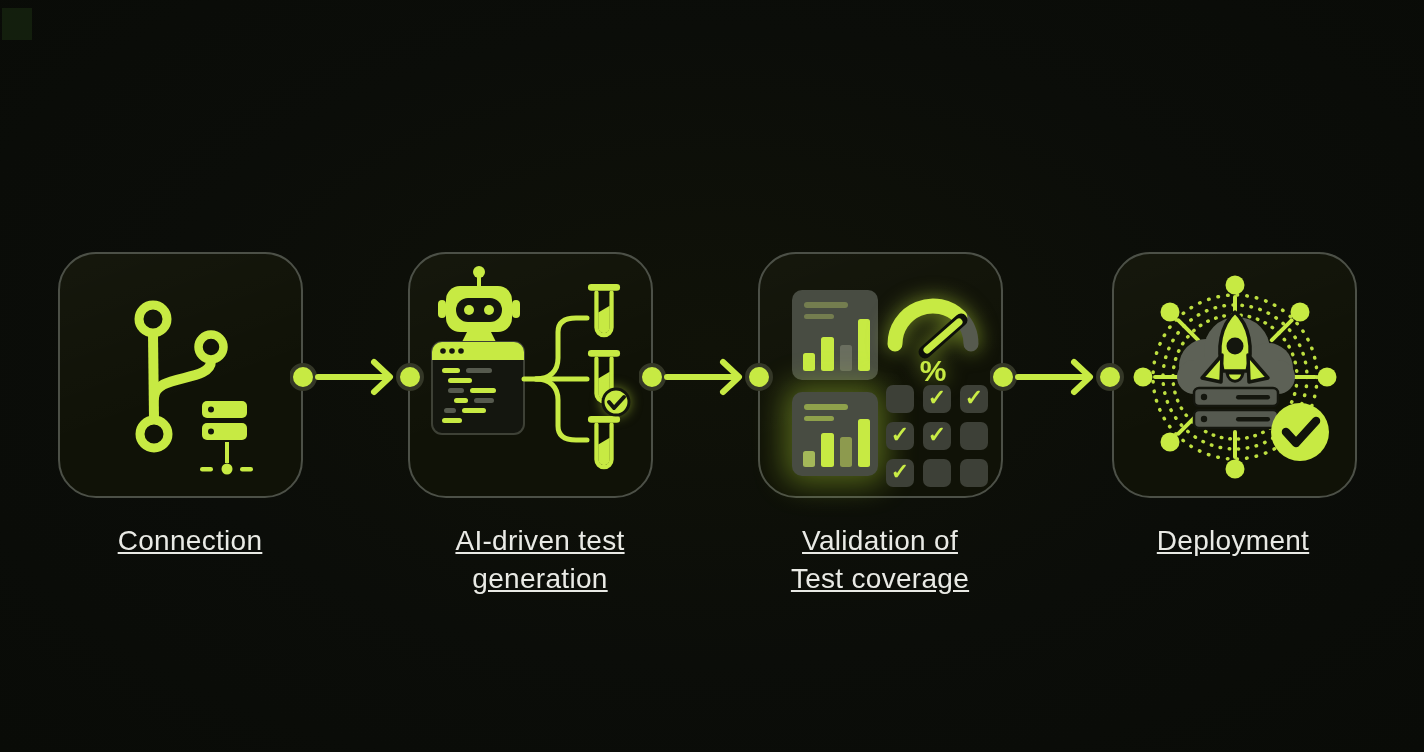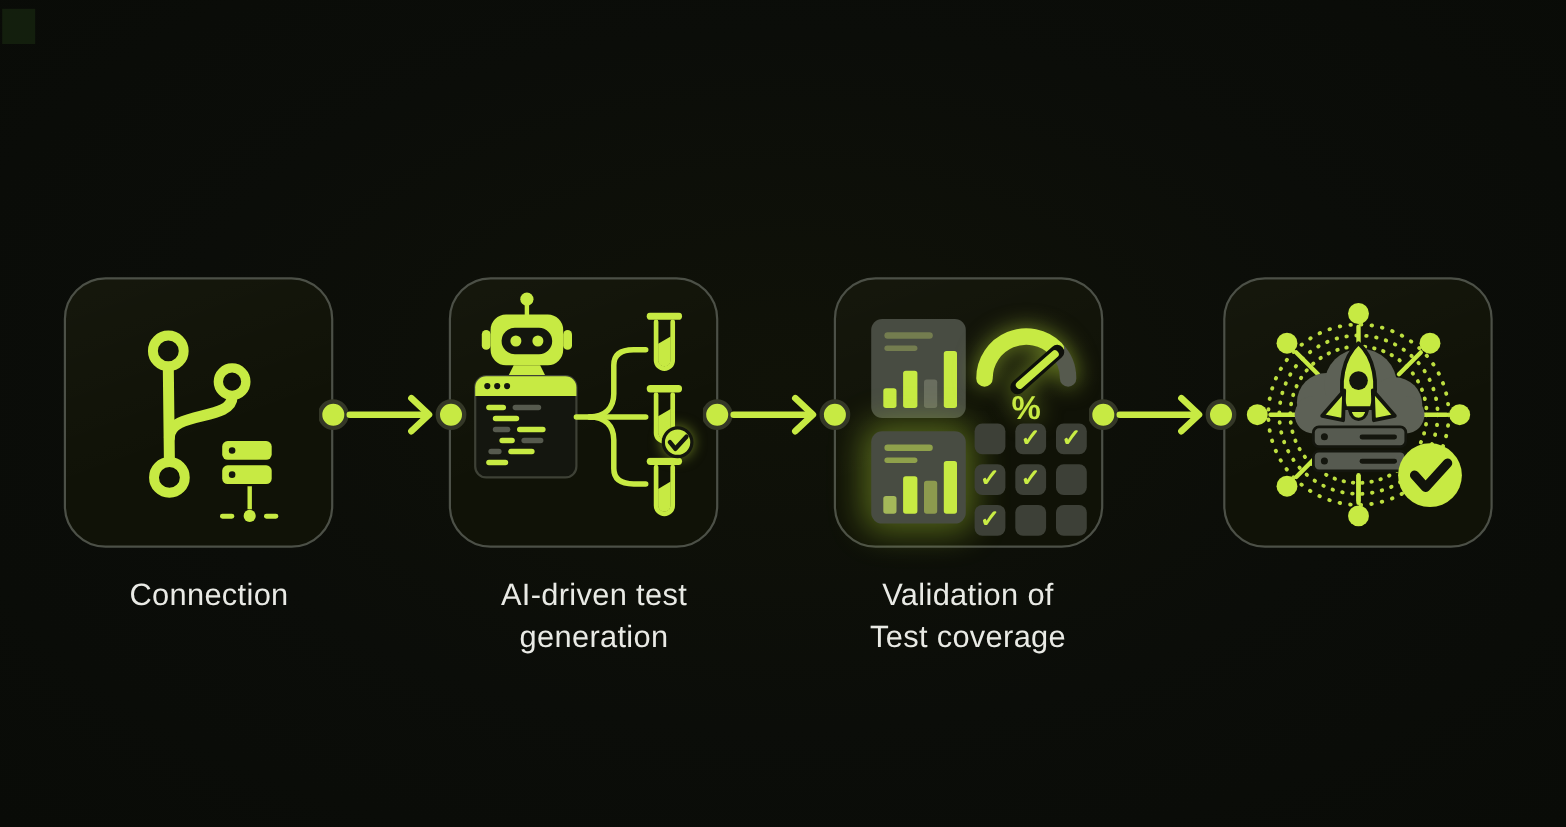--- a/index.html
+++ b/index.html
@@ -18,7 +18,7 @@
   .card svg{position:absolute;left:0;top:0;}
   .step-label{
     position:absolute;top:522px;width:360px;text-align:center;
-    color:#e9eae5;font-size:28px;font-weight:500;letter-spacing:.3px;line-height:38px;
+    color:#e9eae5;font-size:28px;font-weight:500;letter-spacing:.3px;line-height:38px;text-decoration:underline;
   }
   .step-label span{display:block;}
   .connector{position:absolute;top:347px;width:135px;height:60px;}

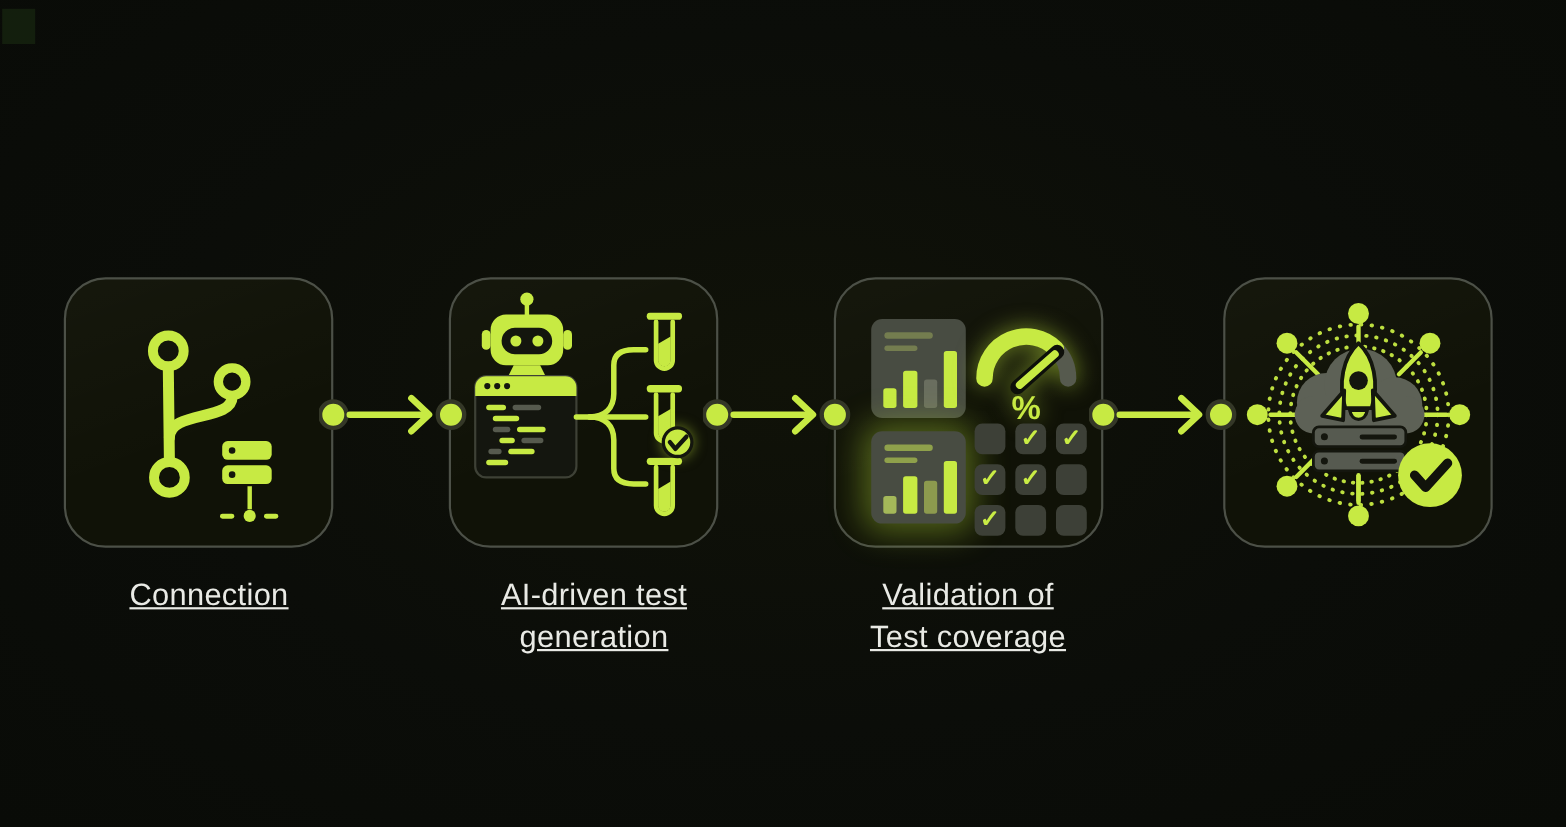--- a/index.html
+++ b/index.html
@@ -278,6 +278,7 @@
   <span>Test coverage</span>
 </div>
 <div class="step-label" style="left:1053px">
+  <span>Deployment</span>
 </div>
 
 </div>

